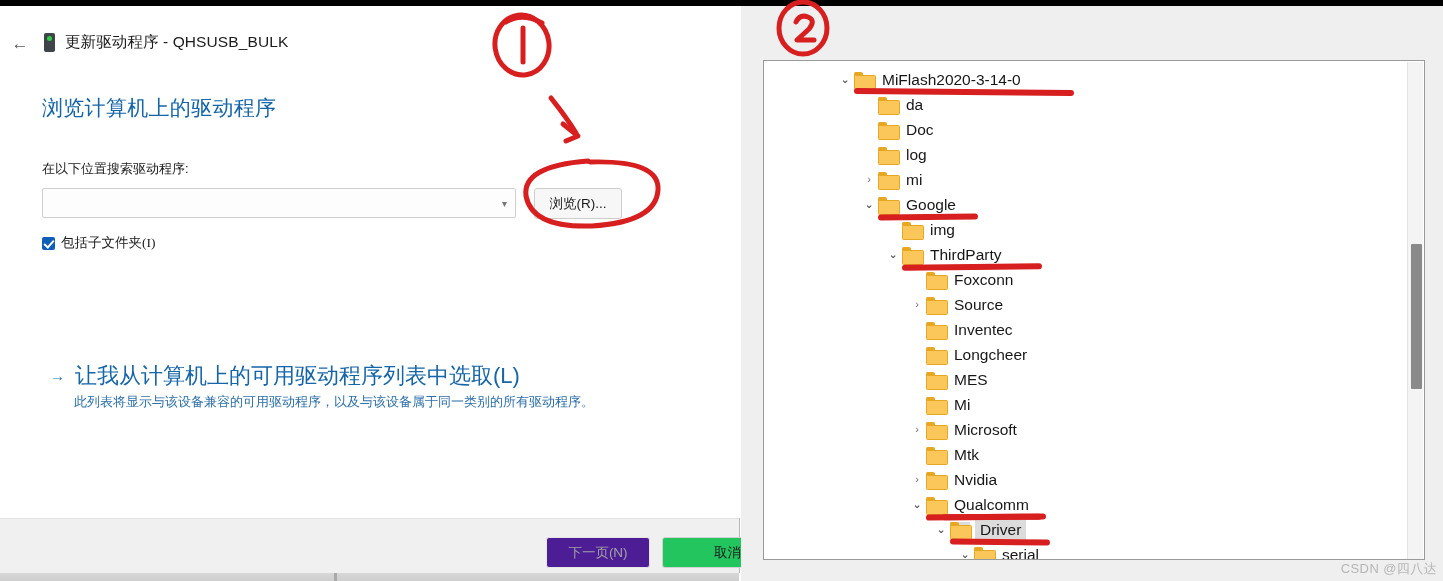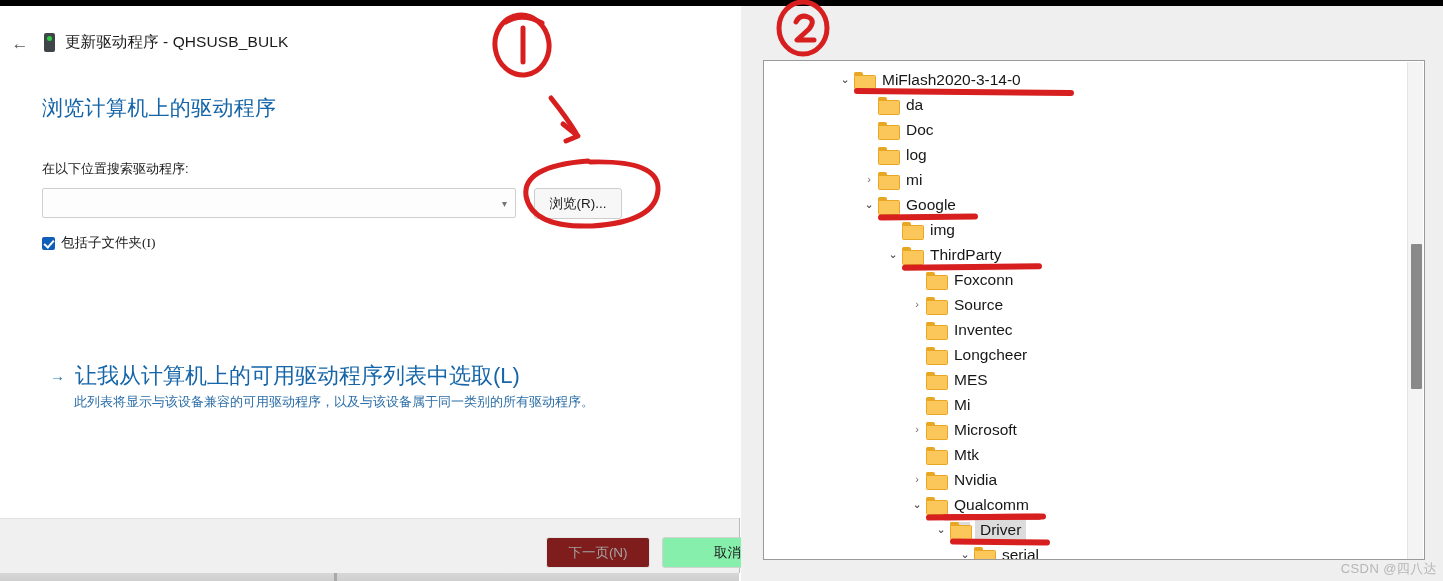--- a/index.html
+++ b/index.html
@@ -96,7 +96,7 @@
   }
   .btn-next {
     position: absolute; left: 546px; top: 18px; width: 104px; height: 31px;
-    background: #7f1d1d; border: 1px solid #e6e6e6; border-radius: 3px;
+    background: #4c1d95; border: 1px solid #e6e6e6; border-radius: 3px;
     color: #a3a3a3; font-family: inherit; font-size: 13.5px; cursor: default;
   }
   .btn-cancel {

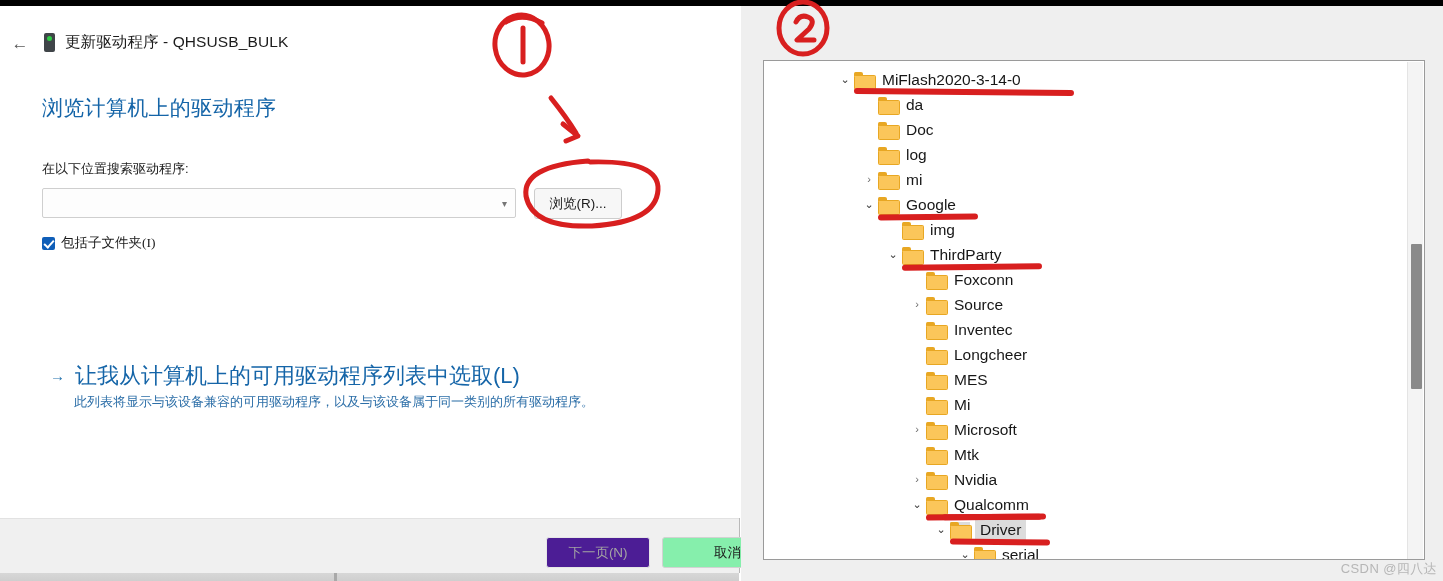--- a/index.html
+++ b/index.html
@@ -101,7 +101,7 @@
   }
   .btn-cancel {
     position: absolute; left: 662px; top: 18px; width: 104px; height: 31px;
-    background: #86efac; border: 1px solid #d2d2d2; border-radius: 3px;
+    background: #22c55e; border: 1px solid #d2d2d2; border-radius: 3px;
     color: #1b1b1b; font-family: inherit; font-size: 13.5px; cursor: pointer; padding-left: 27px;
   }
   .wizard-shadow {

